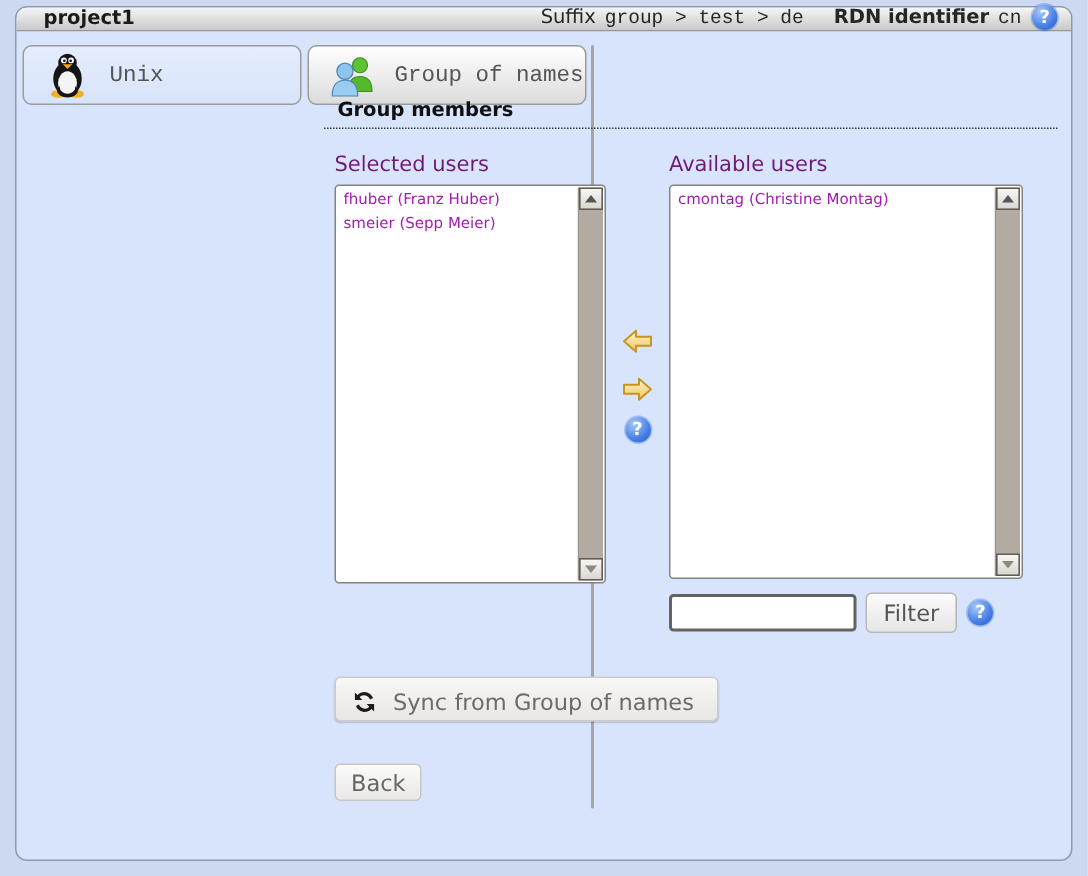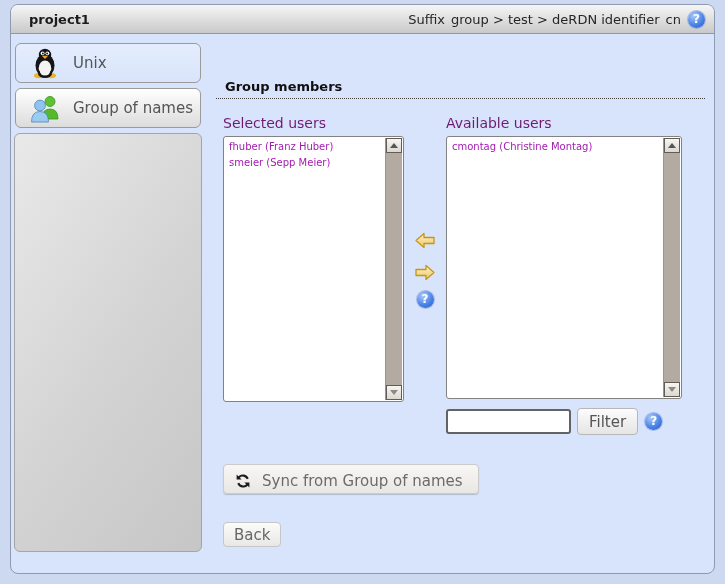--- a/index.html
+++ b/index.html
@@ -15,7 +15,7 @@
   }
   
   .header {
-    height:29px; display:flex; align-items:center;
+    height:16px; display:flex; align-items:flex-end;
     background:linear-gradient(#f6f6f6,#c9c9c9);
     border-bottom:1px solid #979797; border-radius:7px 7px 0 0;
   }

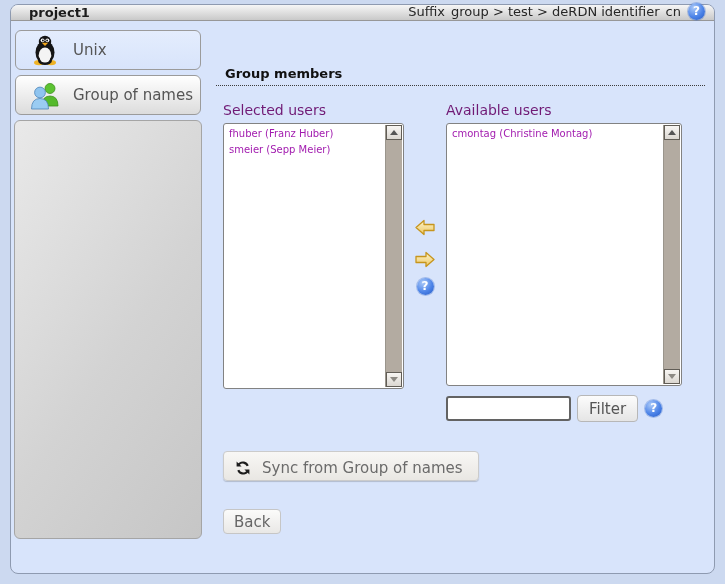--- a/index.html
+++ b/index.html
@@ -22,7 +22,7 @@
   .header-title { font-weight:bold; font-size:13px; color:#1b1b1b; padding-left:18px; }
   .header-right { margin-left:auto; display:flex; align-items:center; font-size:13px; color:#262626; padding-right:9px; }
   .header-right .lbl { margin-right:6px; }
-  .header-right .val { margin-right:0; }
+  .header-right .val { margin-right:0;font-family:Liberation Mono, monospace; }
   .header-right .rdn-lbl { margin-left:0; margin-right:6px; }
   .header-right .help { margin-left:7px; }
   

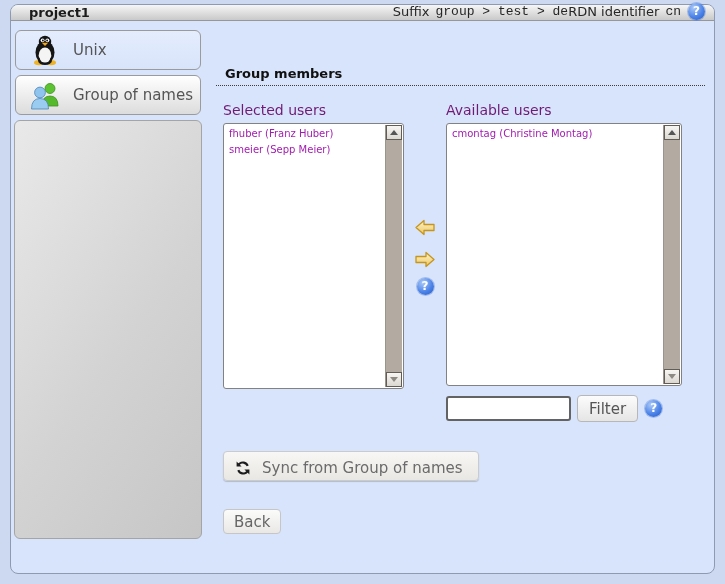--- a/index.html
+++ b/index.html
@@ -23,7 +23,7 @@
   .header-right { margin-left:auto; display:flex; align-items:center; font-size:13px; color:#262626; padding-right:9px; }
   .header-right .lbl { margin-right:6px; }
   .header-right .val { margin-right:0;font-family:Liberation Mono, monospace; }
-  .header-right .rdn-lbl { margin-left:0; margin-right:6px; }
+  .header-right .rdn-lbl { margin-left:20px; margin-right:6px;font-weight:bold; }
   .header-right .help { margin-left:7px; }
   
   .help {

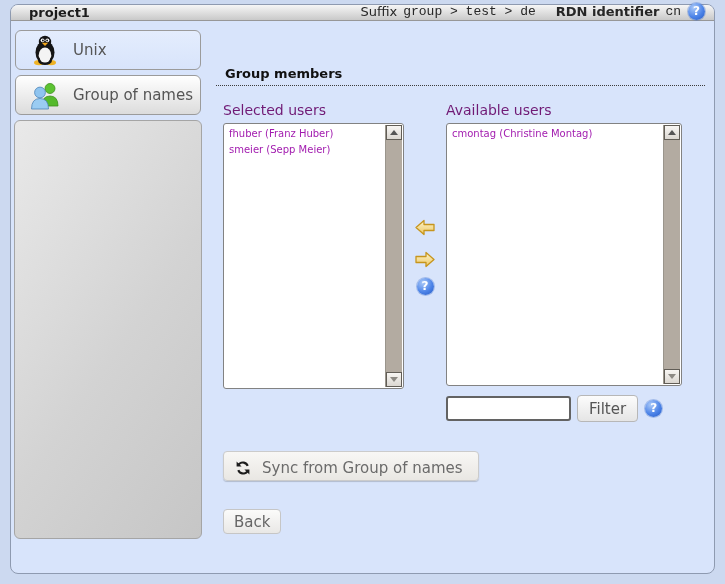--- a/index.html
+++ b/index.html
@@ -34,7 +34,7 @@
   }
   
   .dlg-body { display:flex; height:540px; }
-  .sidebar { width:195px; display:flex; flex-direction:column; padding-top:9px; }
+  .sidebar { width:195px; display:flex; flex-direction:row; padding-top:9px;font-family:Liberation Mono, monospace; }
   .tab {
     height:40px; width:186px; margin:0 0 5px 4px; flex:0 0 auto;
     border:1px solid #9b9b9b; border-radius:6px;

